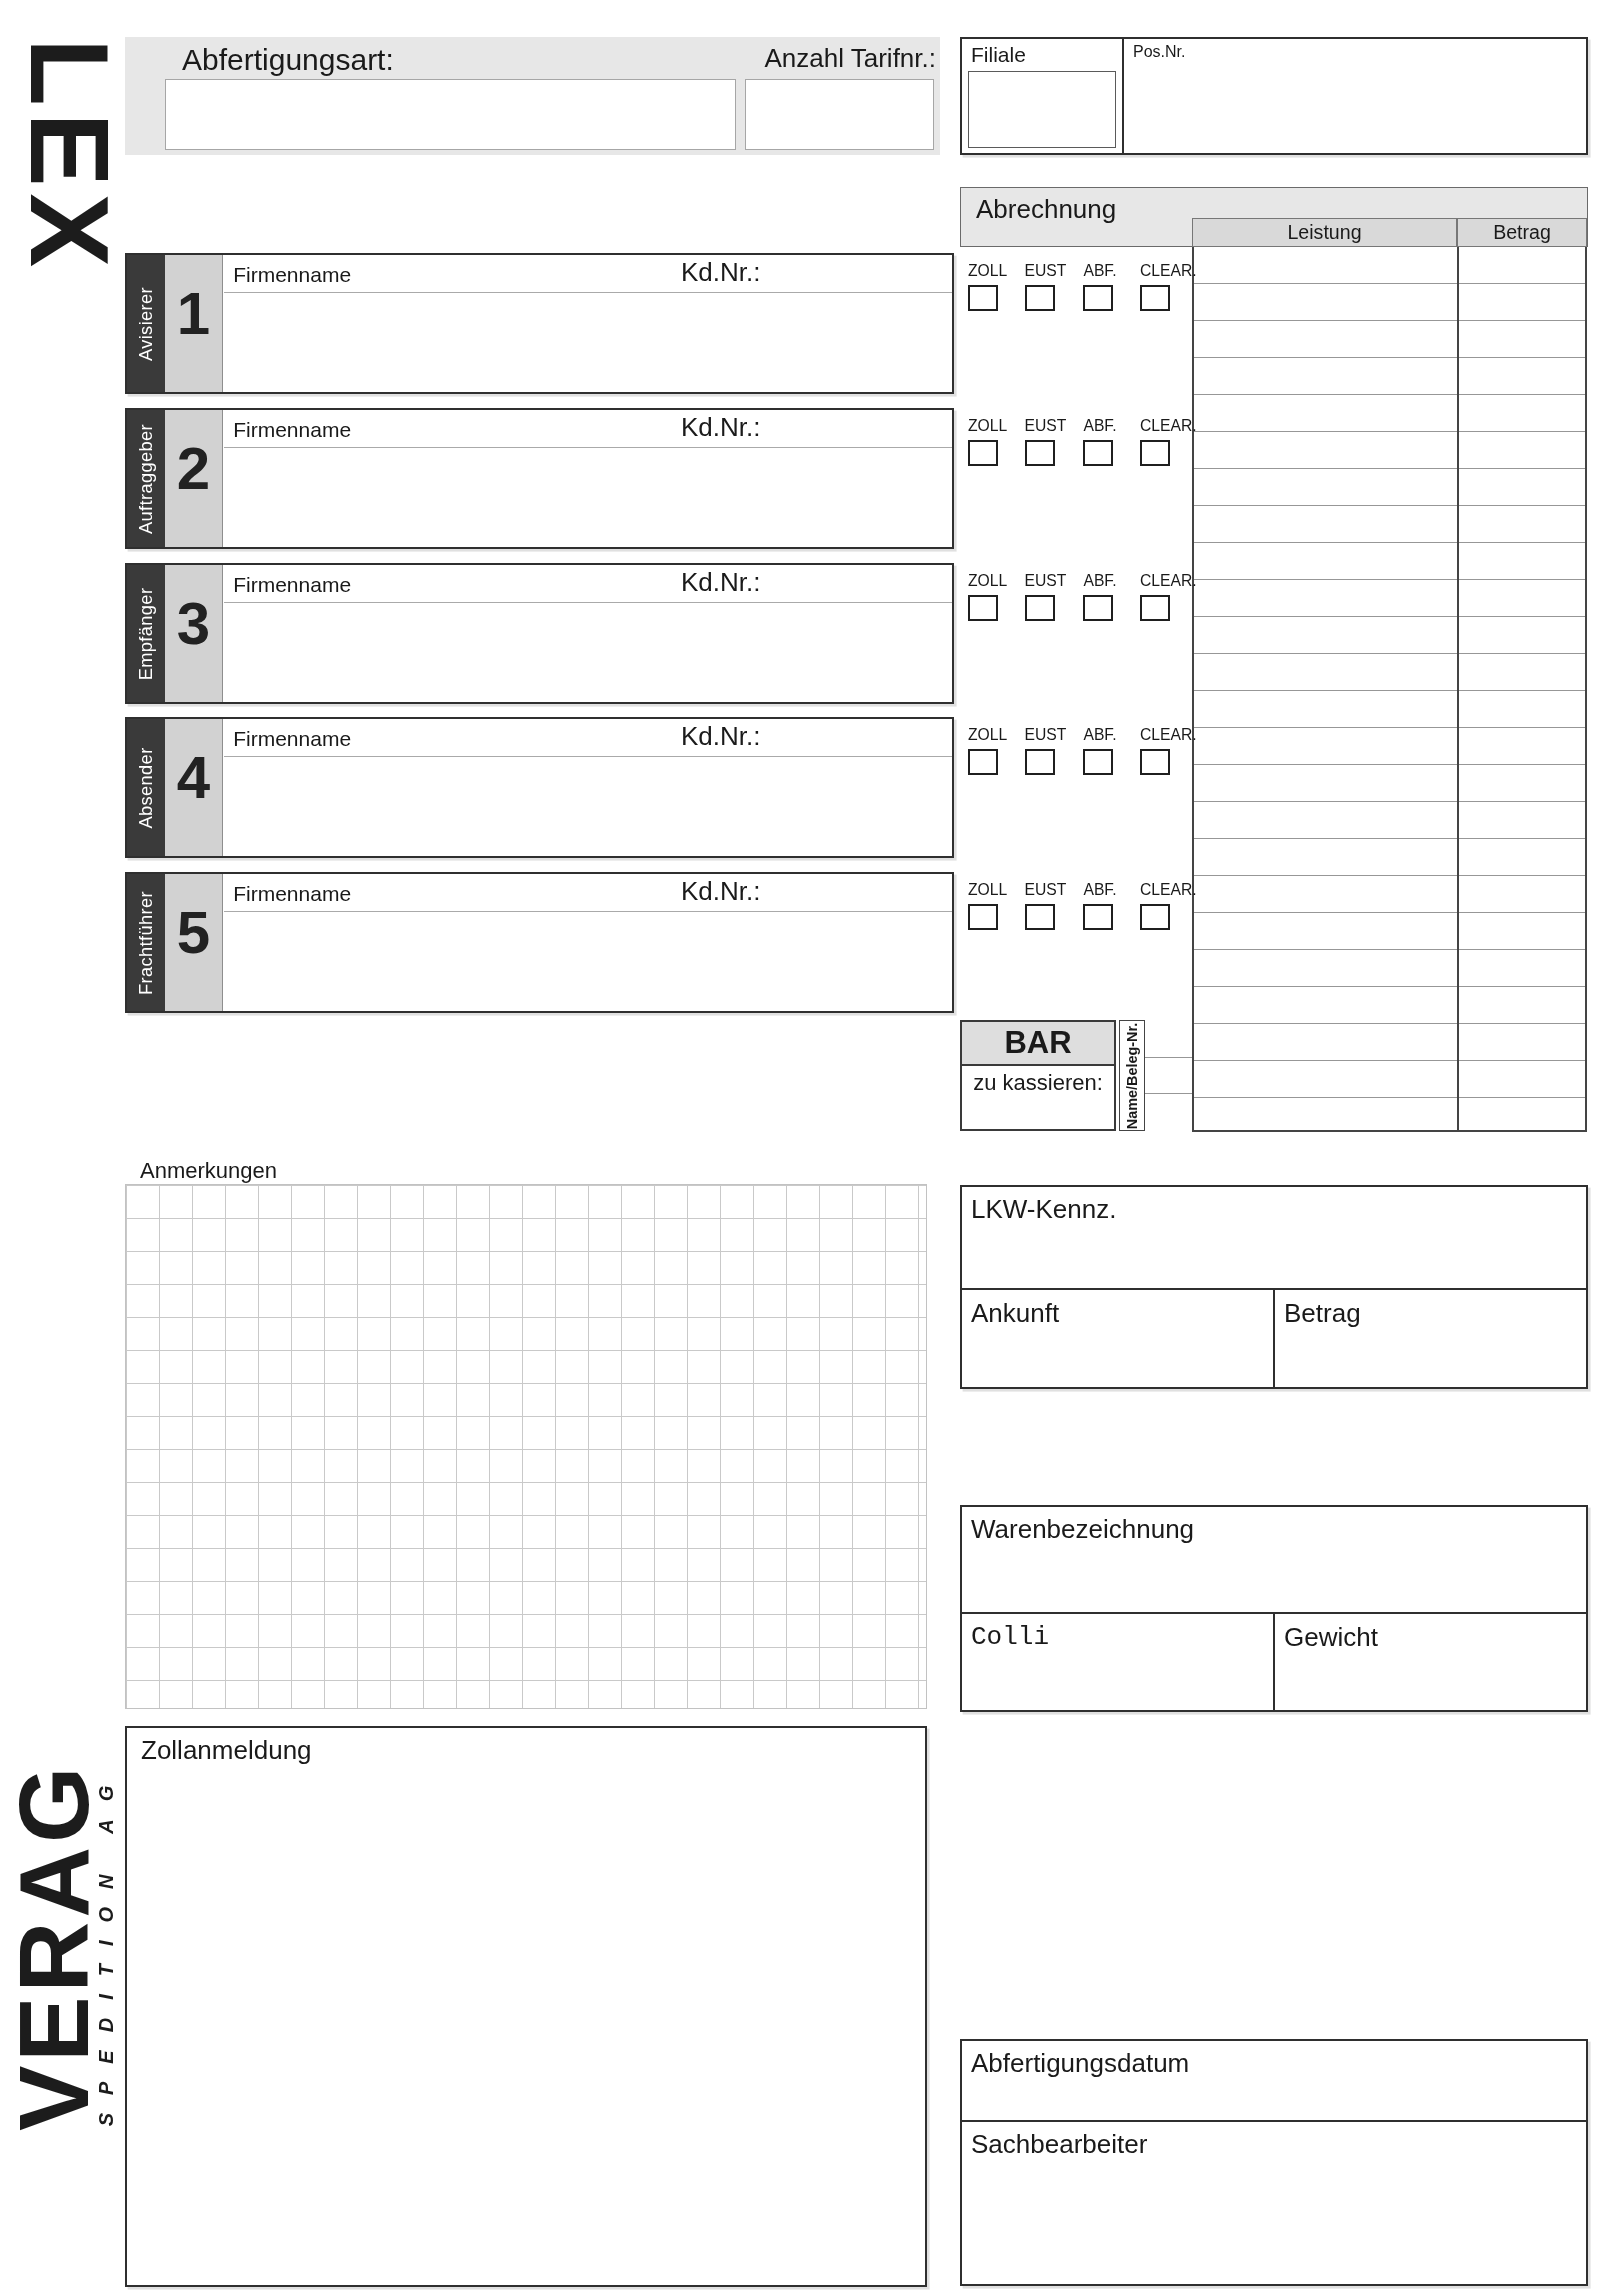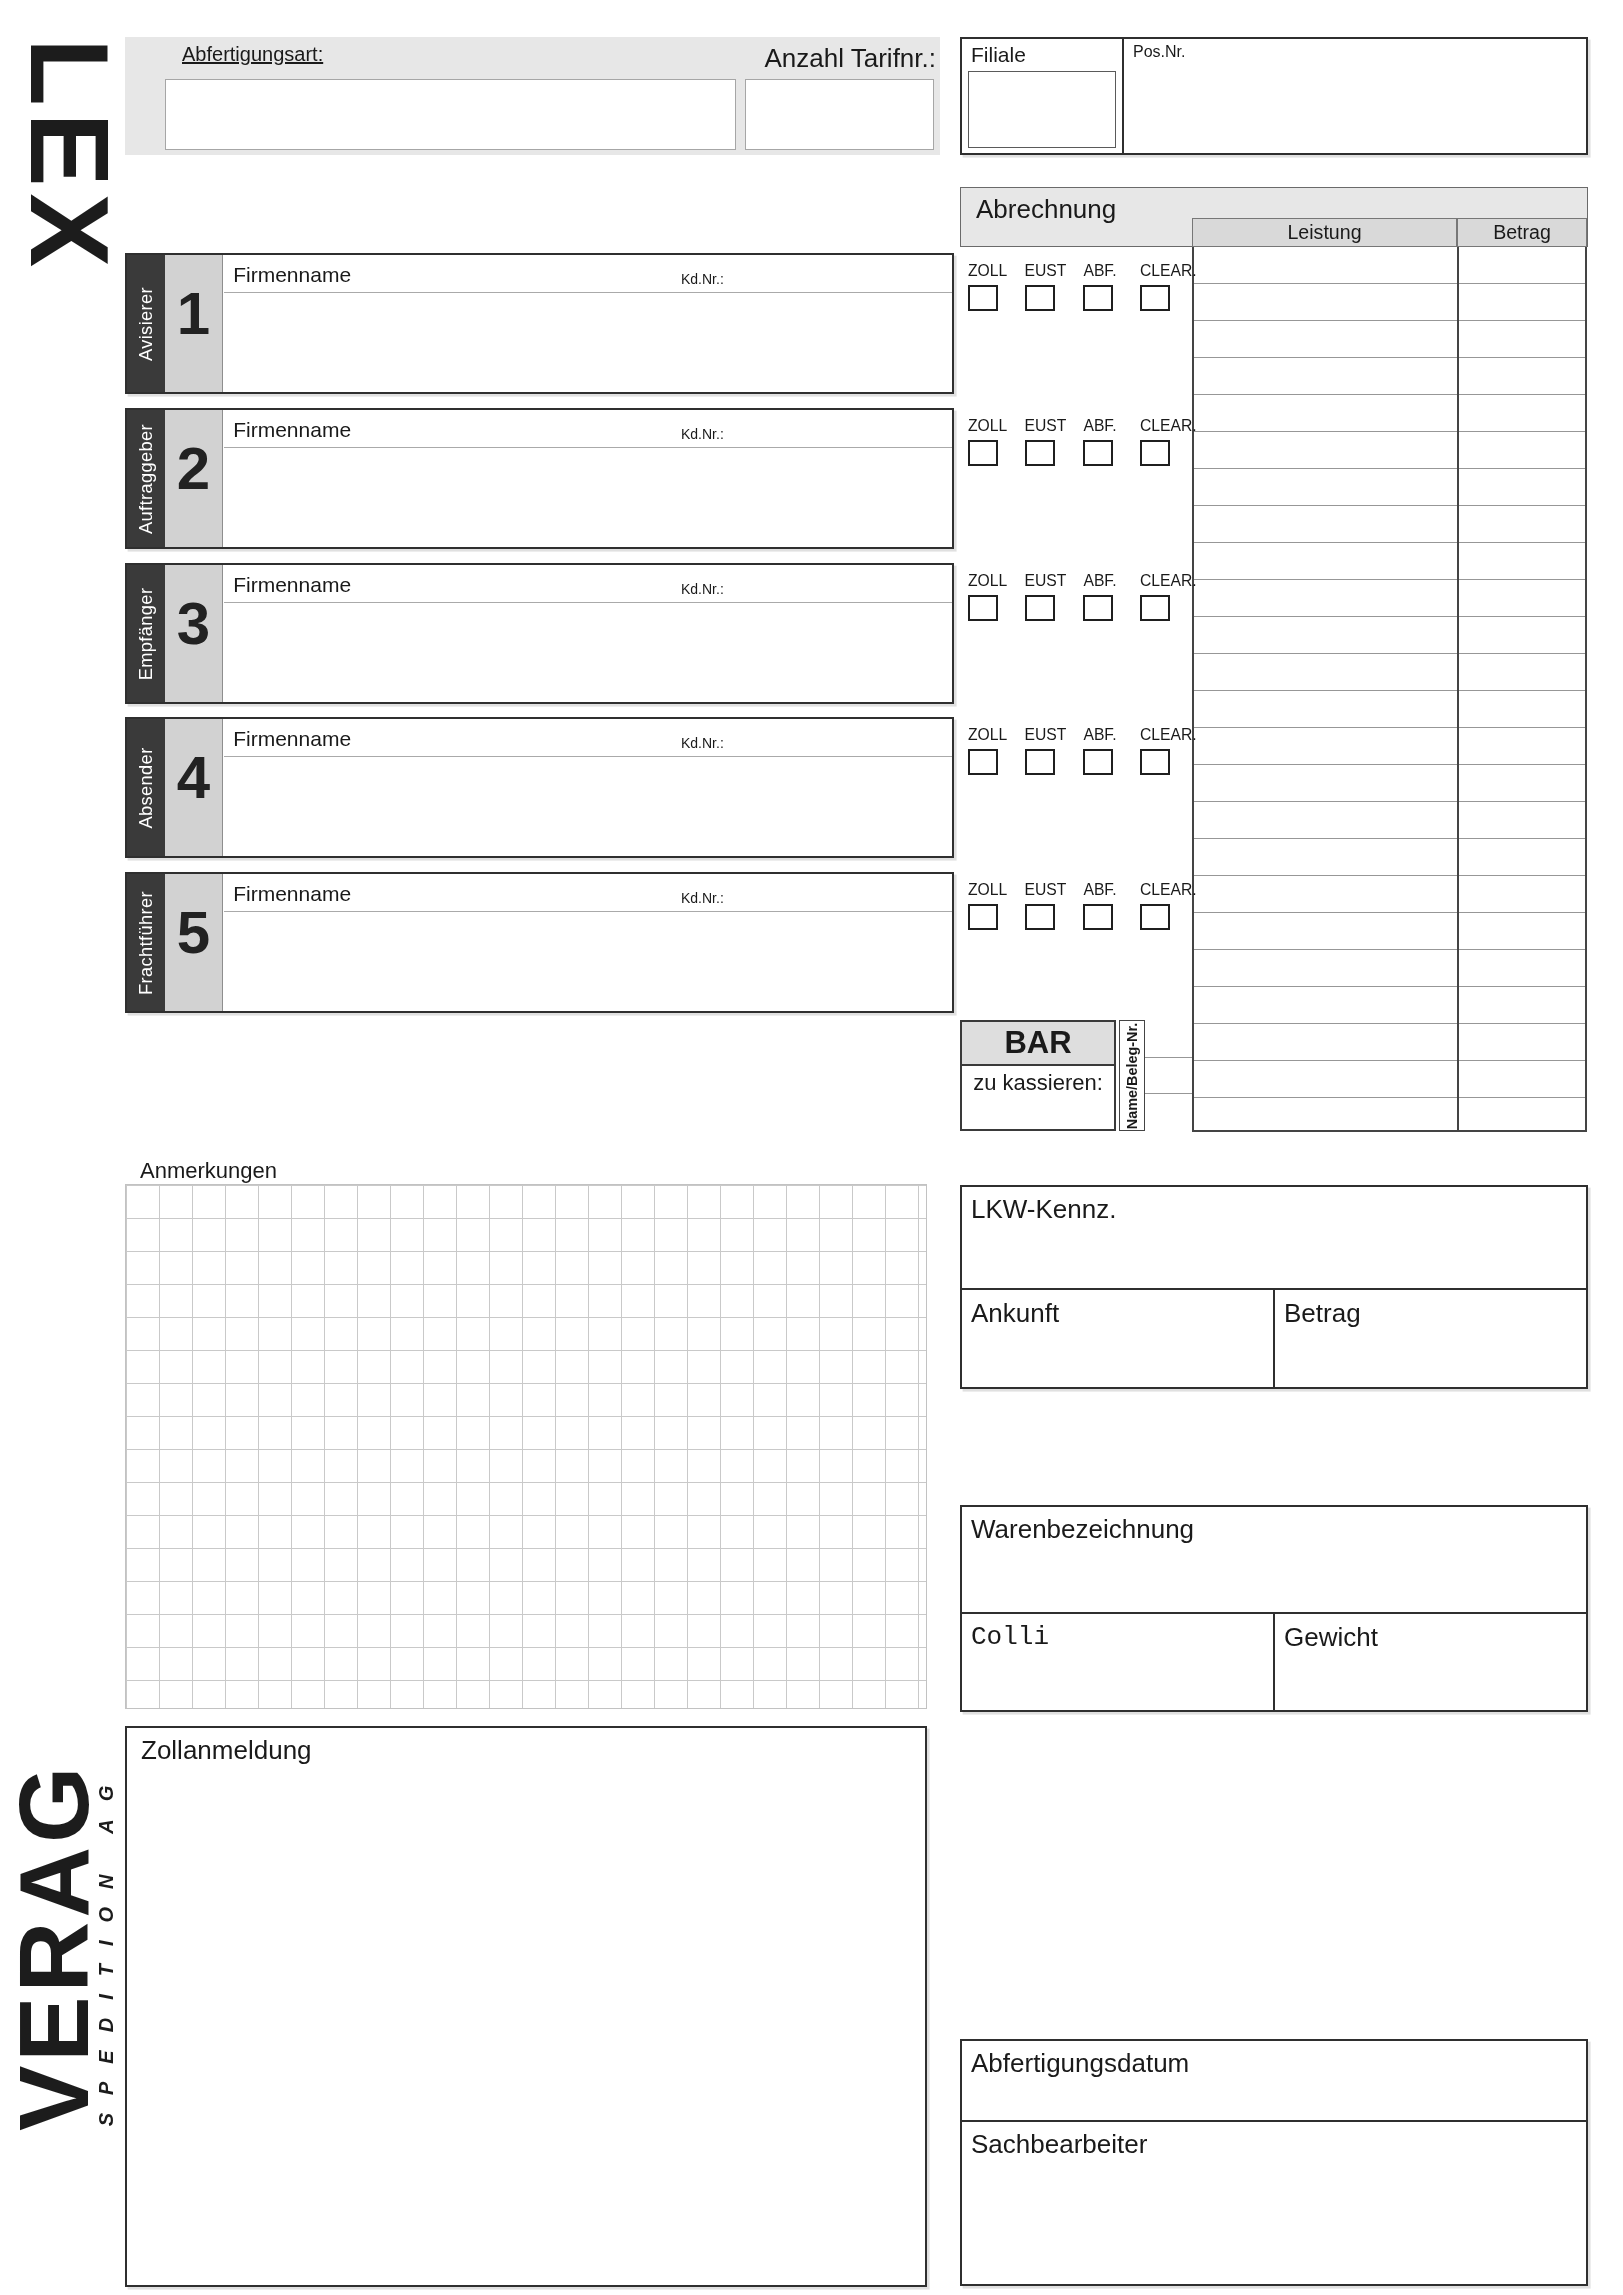--- a/index.html
+++ b/index.html
@@ -22,7 +22,7 @@
 
   
   .topband { left:125px; top:37px; width:815px; height:118px; background:#e7e7e7; }
-  .abfart-label { left:182px; top:43px; font-size:20px;text-decoration:underline; }
+  .abfart-label { left:182px; top:43px; font-size:30px; }
   .abfart-box { left:165px; top:79px; width:571px; height:71px; background:#fff; border:1.3px solid #a6a6a6; }
   .tarif-label { left:681px; top:43px; width:255px; font-size:26px; text-align:right; }
   .tarif-box { left:745px; top:79px; width:189px; height:71px; background:#fff; border:1.3px solid #a6a6a6; }

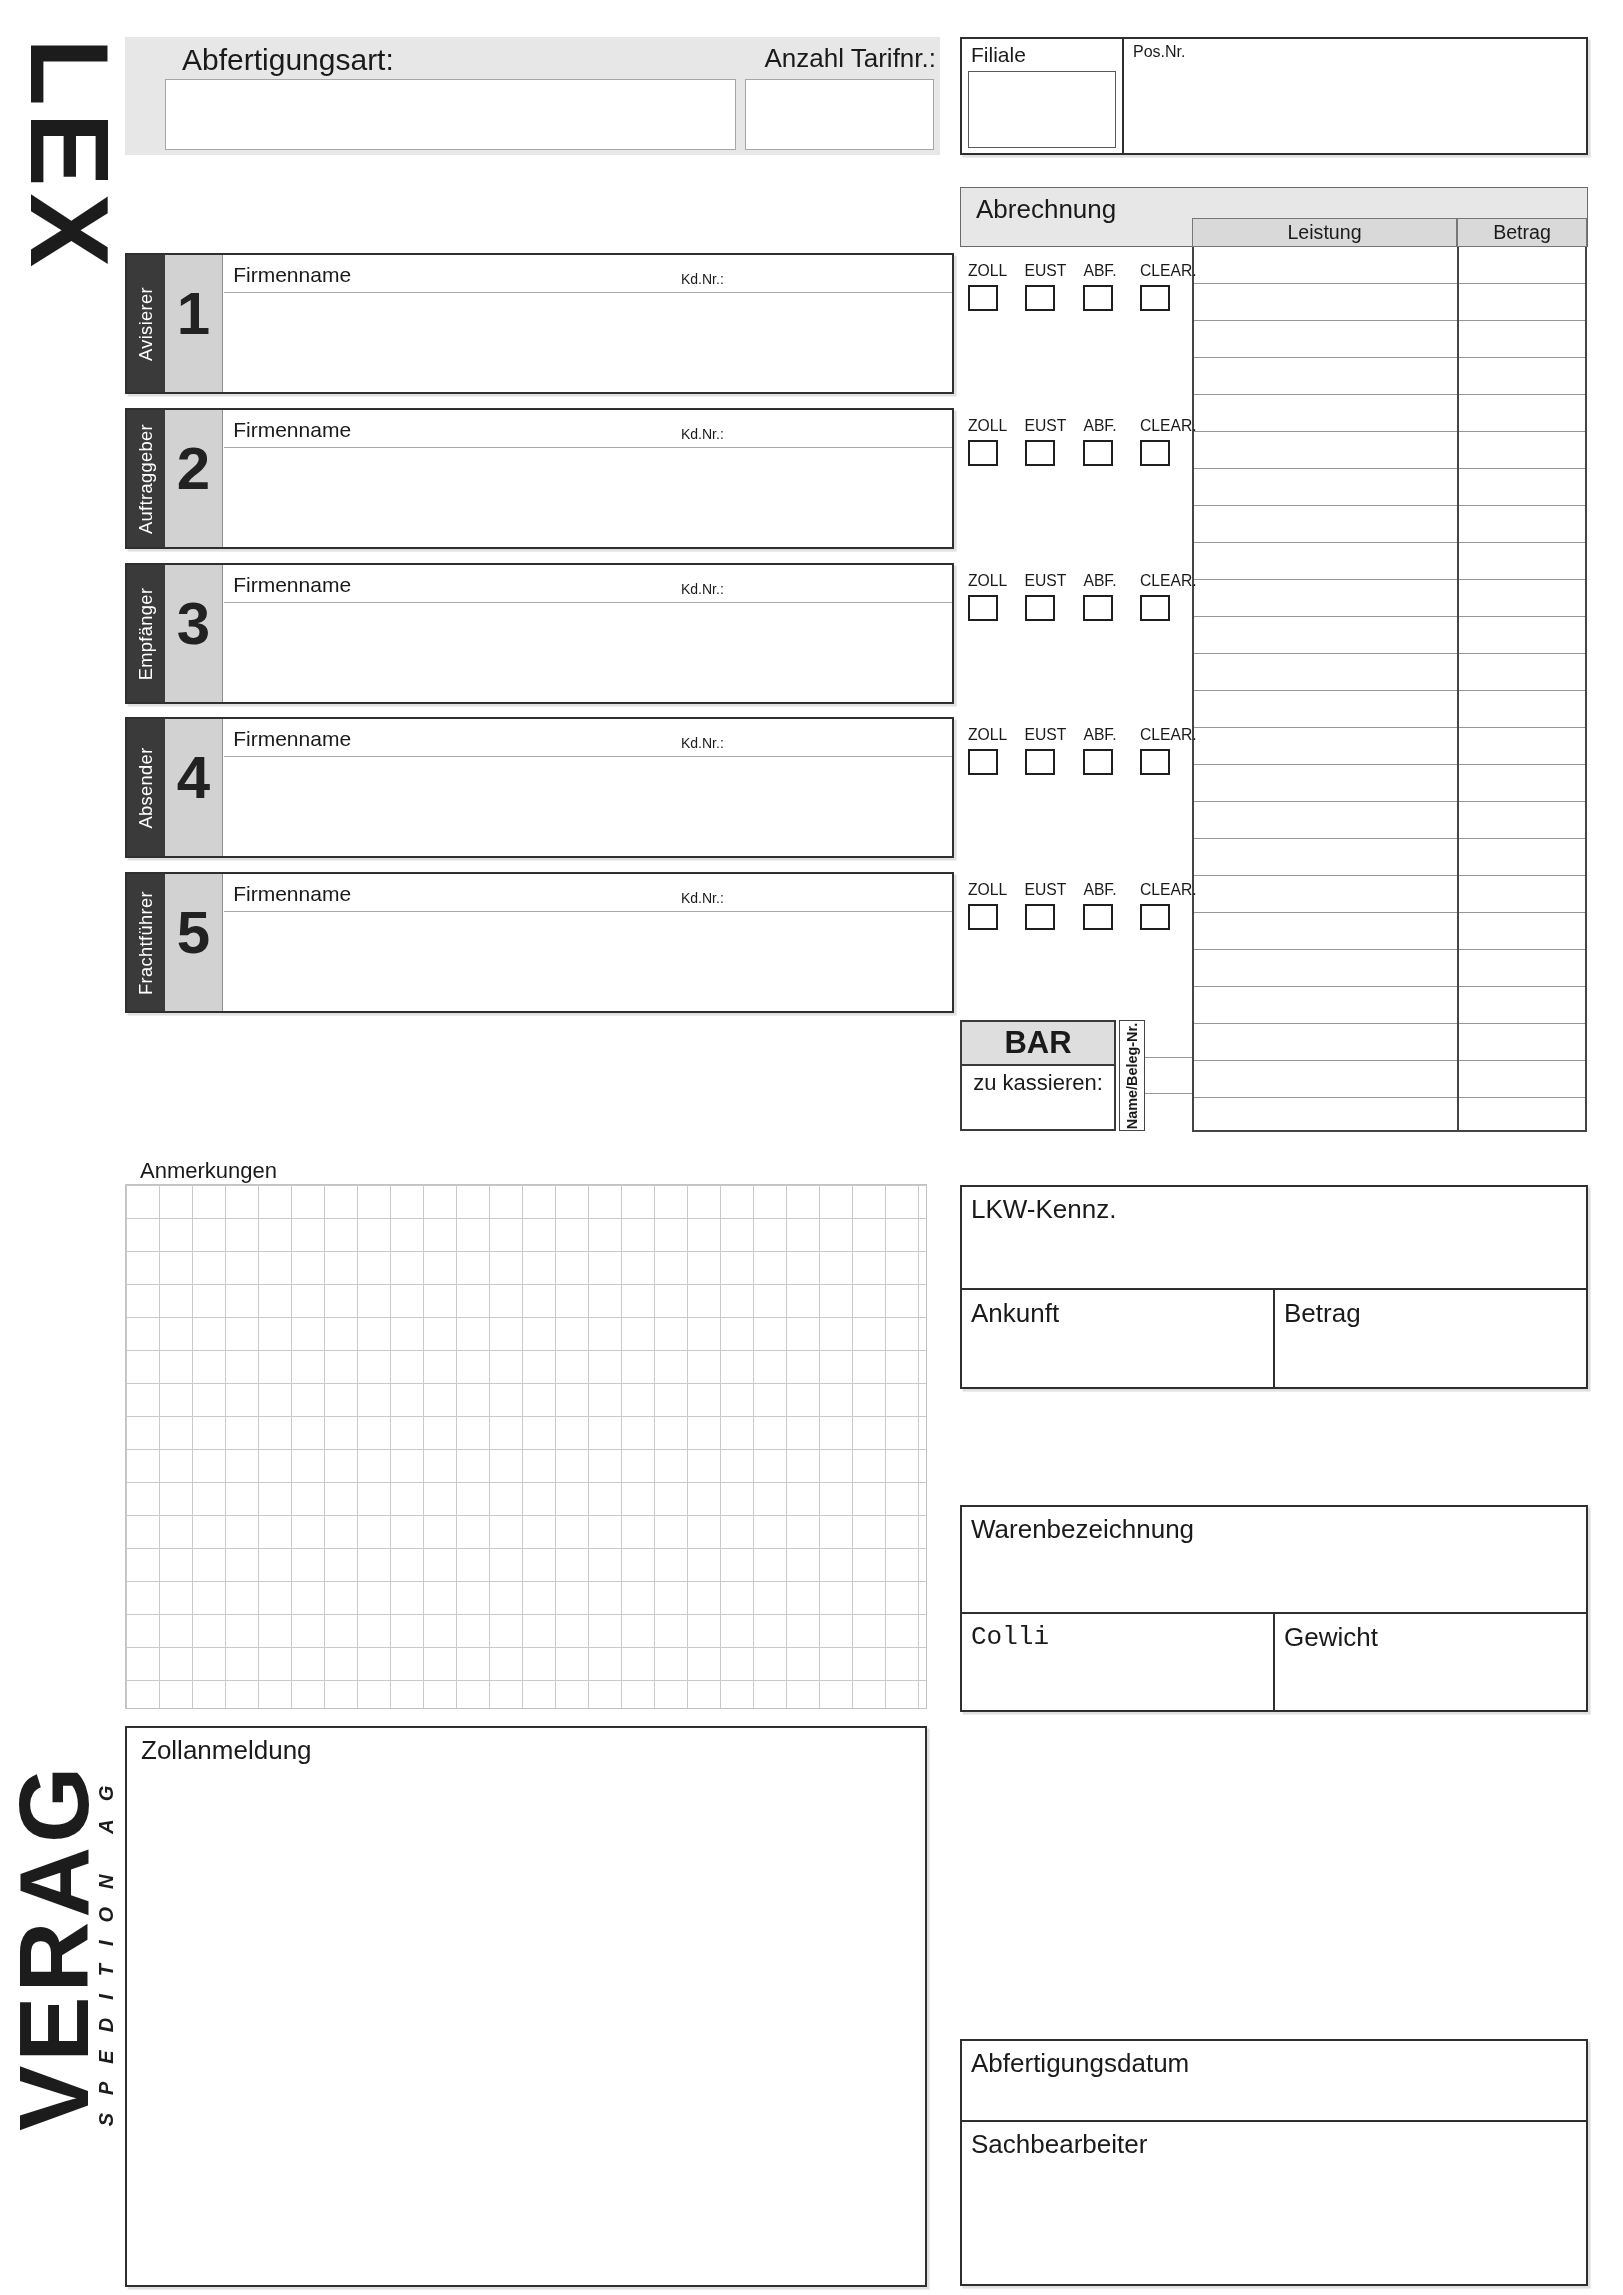--- a/index.html
+++ b/index.html
@@ -54,7 +54,7 @@
   .secbody { position:absolute; left:97px; top:0; right:0; height:100%; }
   .labelrow { position:absolute; left:0; right:0; top:0; height:37px; border-bottom:1.3px solid #aaa; }
   .firmenname { position:absolute; left:9.2px; top:7.9px; font-size:21px; }
-  .kdnr { position:absolute; left:457px; top:16px; font-size:14px; }
+  .kdnr { position:absolute; left:457px; top:2px; font-size:26px; }
 
   
   .cbgroup { position:absolute; left:968px; width:222px; height:72px; display:flex; gap:17px; }

